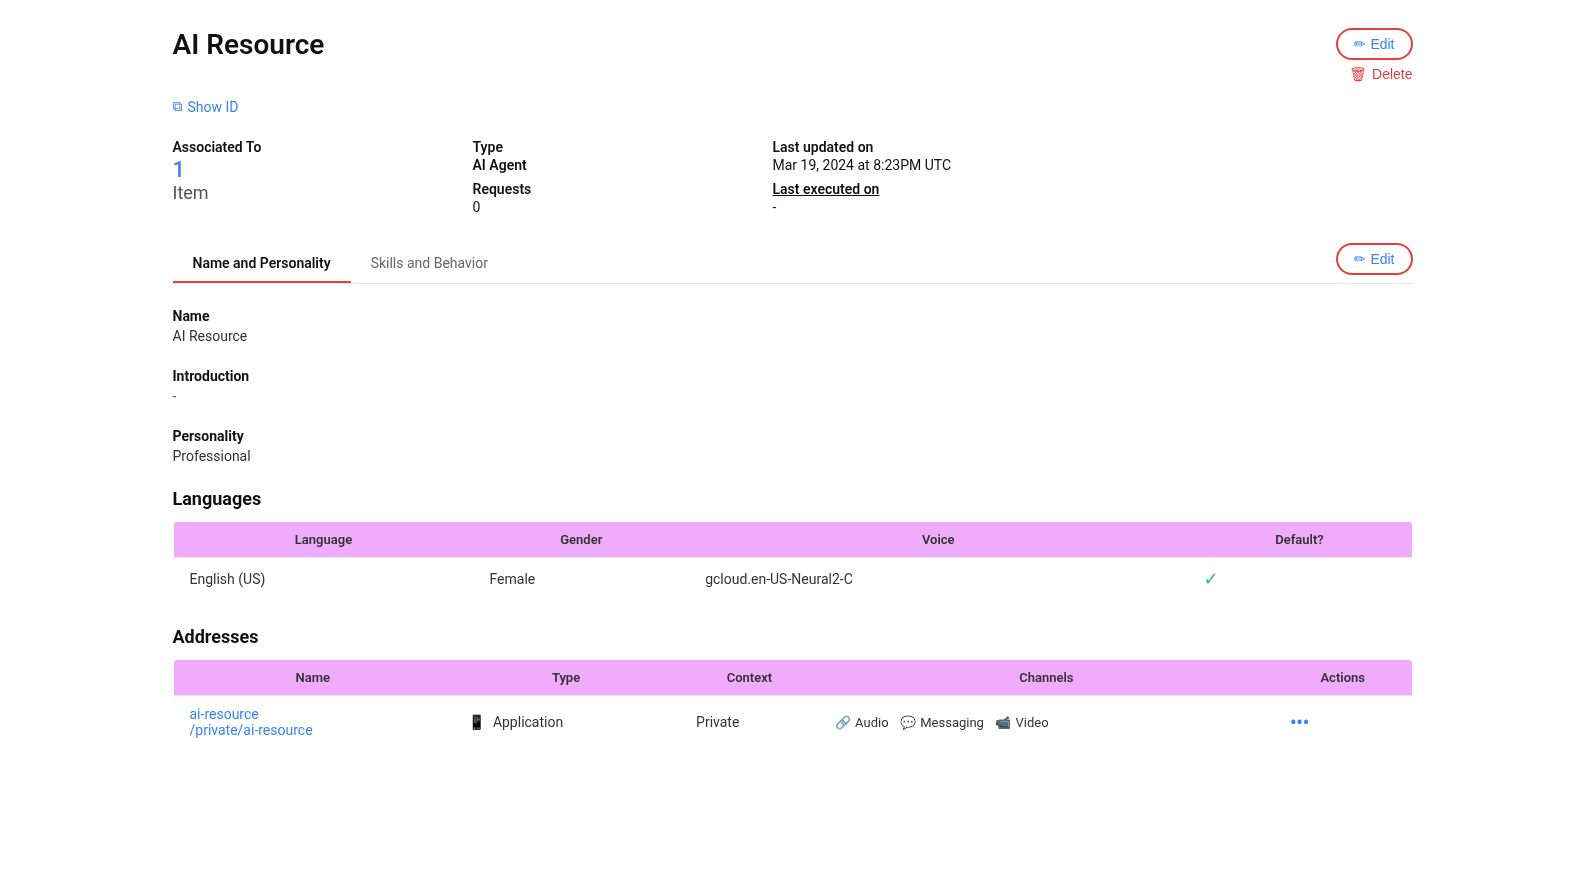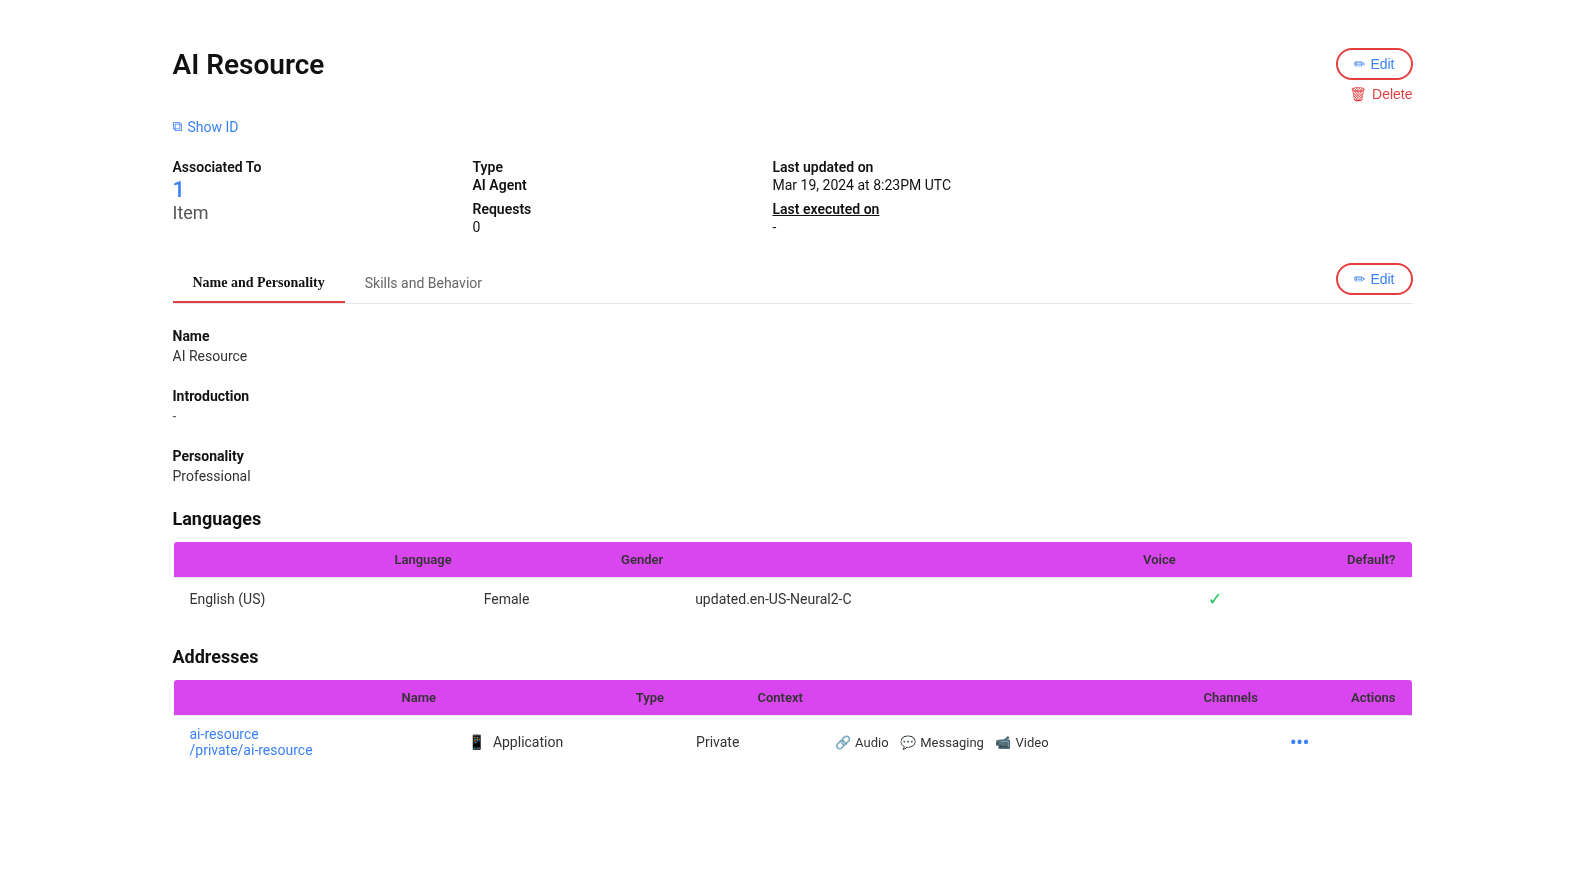--- a/index.html
+++ b/index.html
@@ -12,7 +12,7 @@
     .page-container {
       max-width: 1400px;
       margin: 0 auto;
-      padding: 48px 80px;
+      padding: 28px 80px;
       position: relative;
     }
     .page-header {

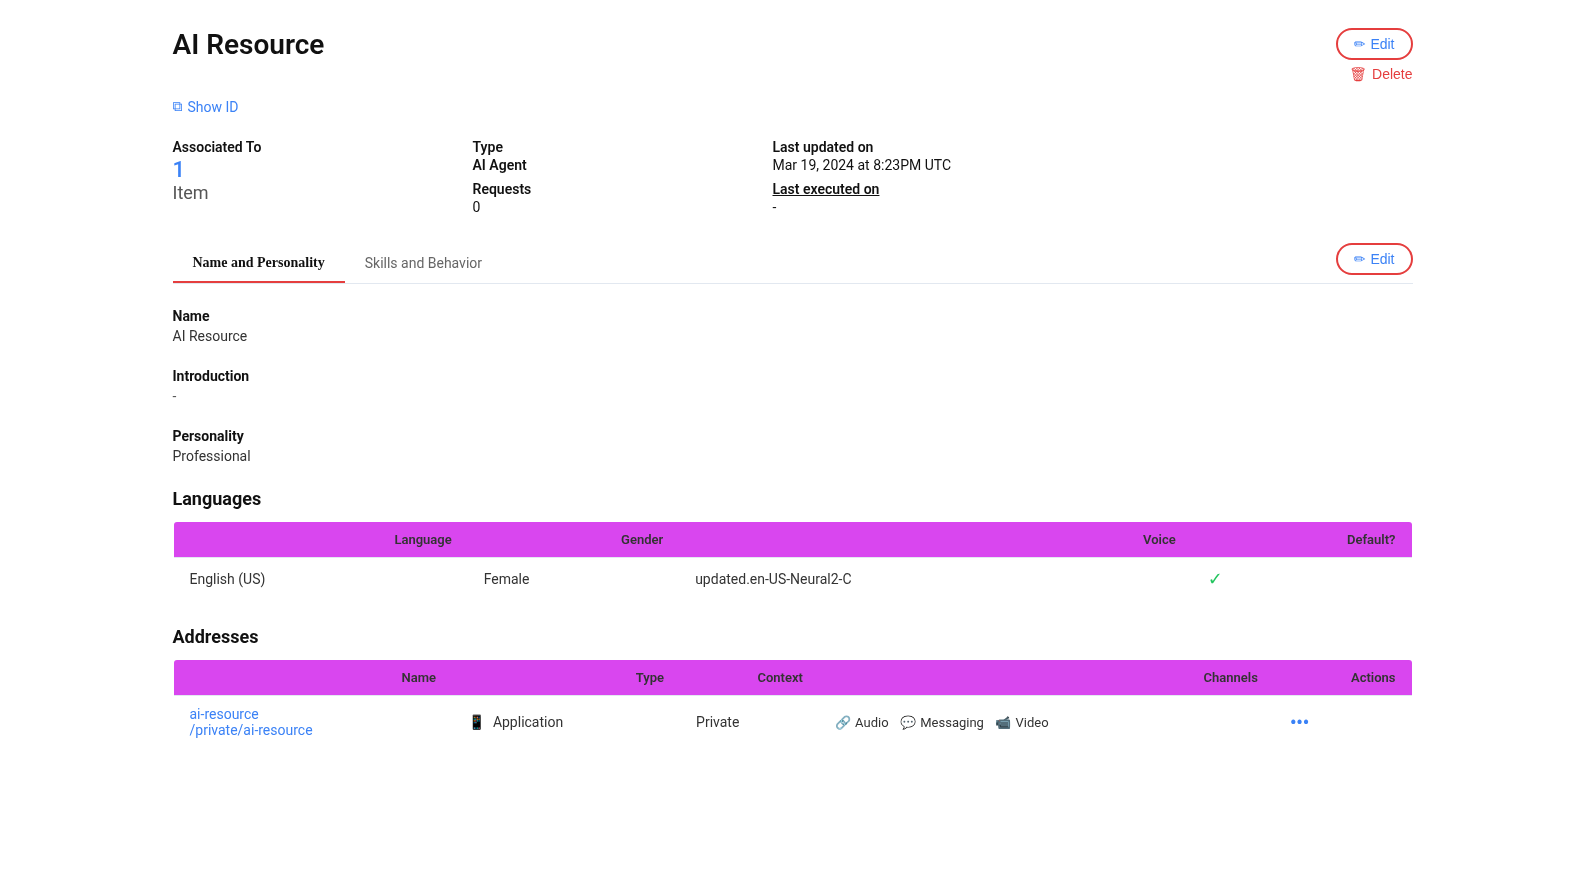--- a/index.html
+++ b/index.html
@@ -120,7 +120,6 @@
       color: #111;
       font-weight: 600;
       border-bottom: 2px solid #e53e3e;
-      font-family: Liberation Serif, serif;
     }
     .tab-edit-button {
       display: flex;

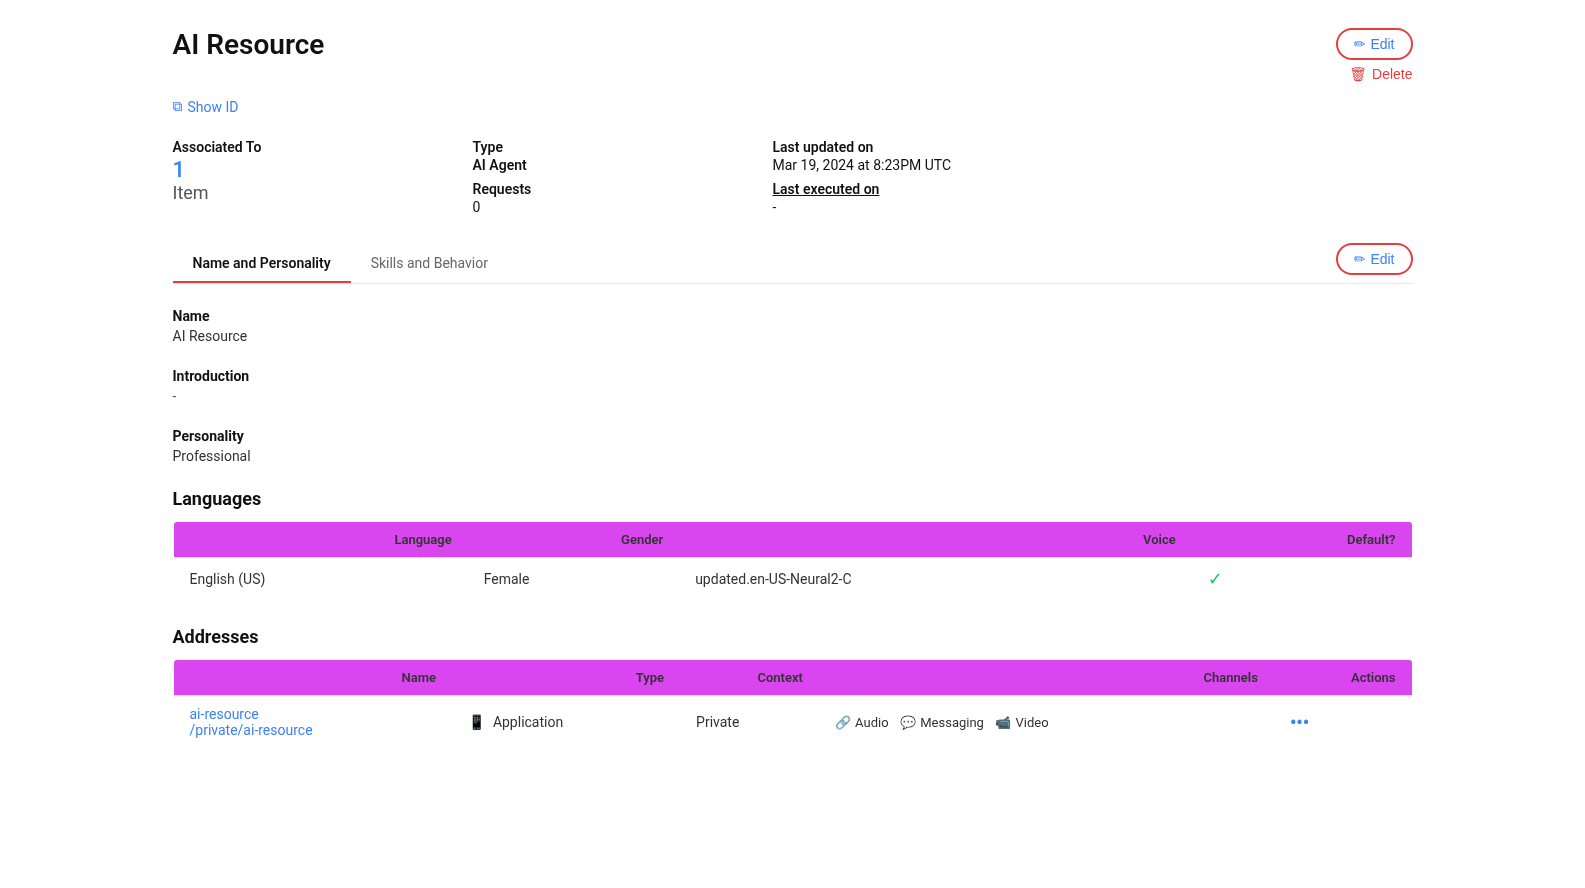--- a/index.html
+++ b/index.html
@@ -165,8 +165,8 @@
       overflow: hidden;
     }
     .data-table th {
-      background: #d946ef;
-      text-align: right;
+      background: #f0abfc;
+      text-align: center;
       padding: 10px 16px;
       font-weight: 600;
       font-size: 13px;

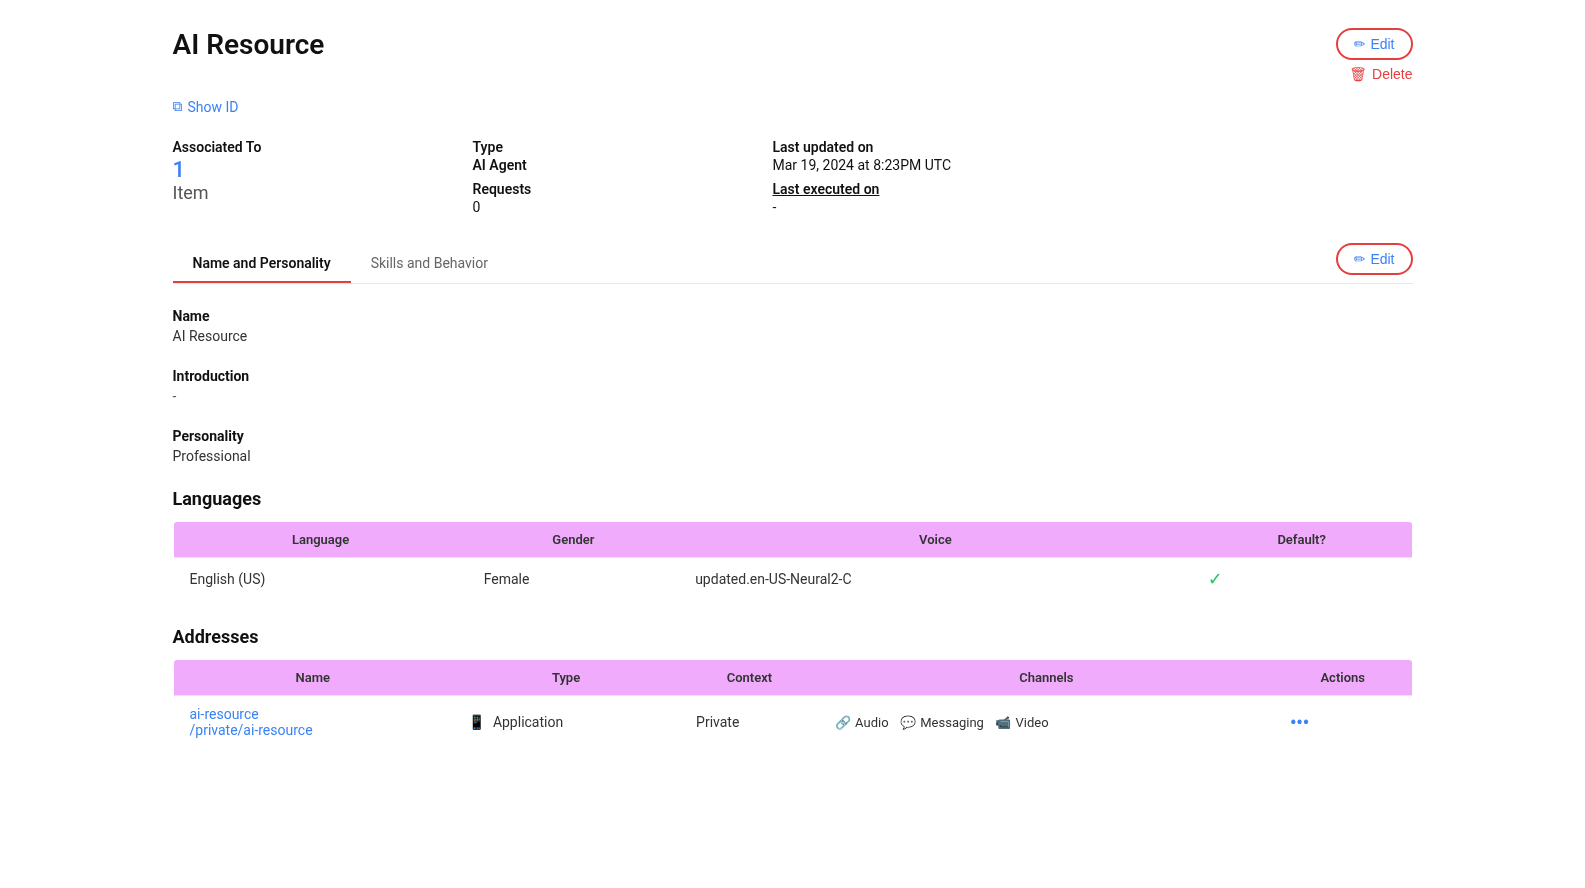--- a/index.html
+++ b/index.html
@@ -307,7 +307,7 @@
           <tr>
             <td>English (US)</td>
             <td>Female</td>
-            <td>updated.en-US-Neural2-C</td>
+            <td>gcloud.en-US-Neural2-C</td>
             <td>
               <span class="check-icon">✓</span>
             </td>

